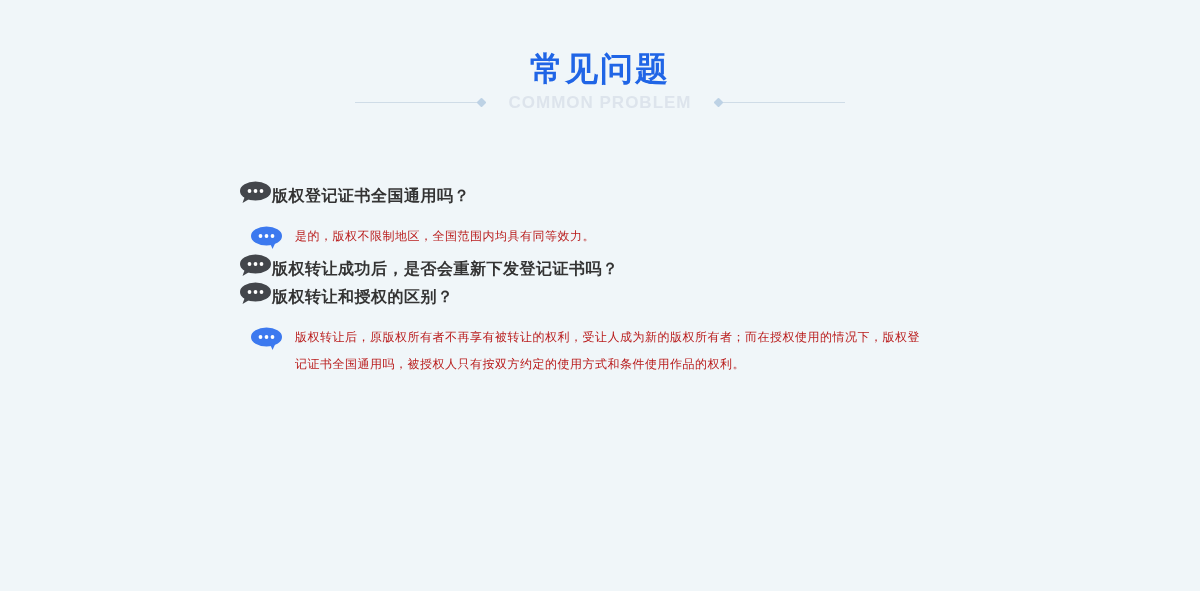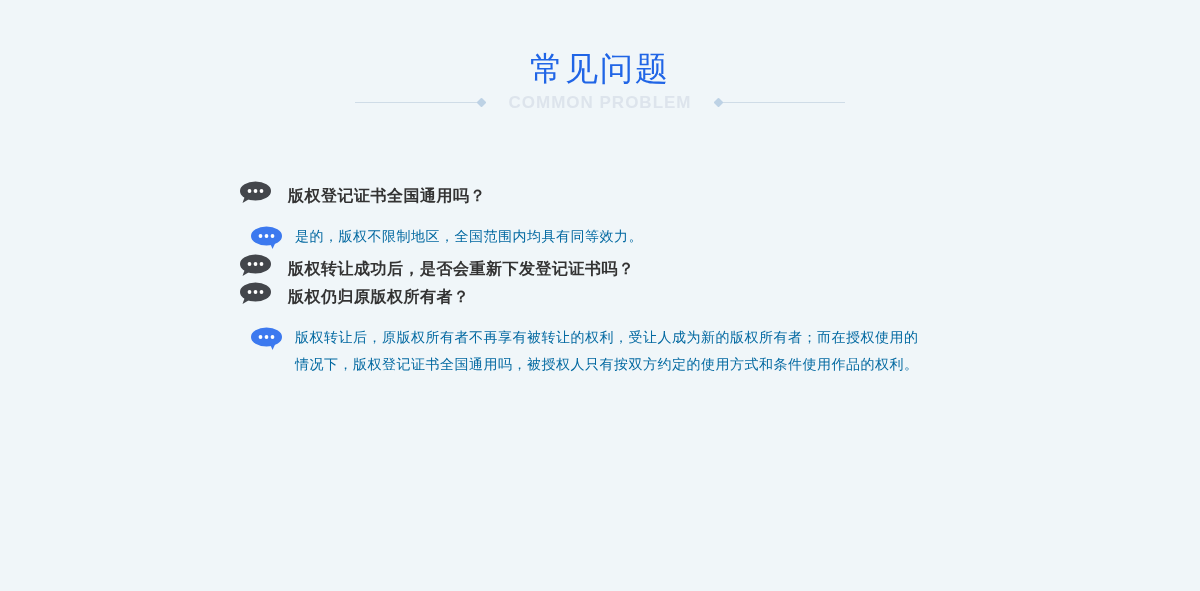--- a/index.html
+++ b/index.html
@@ -15,7 +15,7 @@
   .header { padding-top:52px; text-align:center; }
   .title {
     font-size:33px;
-    font-weight:normal;
+    font-weight:bold;
     letter-spacing:2px;
     color:#2065e6;
     line-height:1;

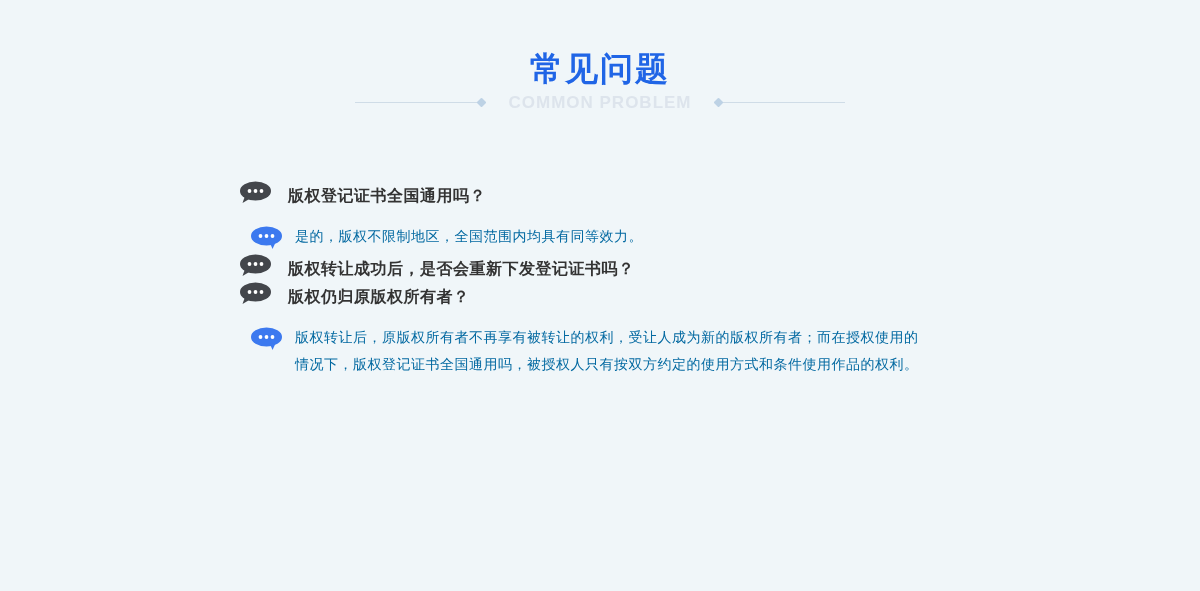--- a/index.html
+++ b/index.html
@@ -55,7 +55,7 @@
   
   .faq { margin:70px 0 0 239px; width:700px; }
   .item + .item { }
-  .qrow { display:flex; align-items:center; gap:16px; }
+  .qrow { display:flex; align-items:center; gap:0; }
   .qrow .bubble { flex:0 0 auto; }
   .qtext {
     font-size:16px;

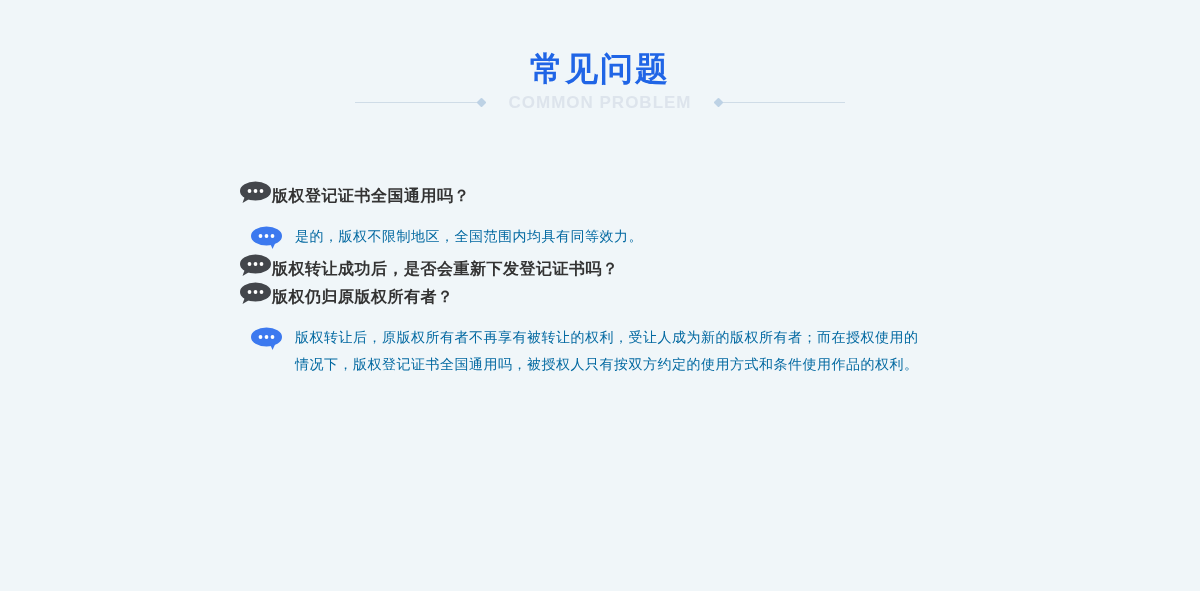--- a/index.html
+++ b/index.html
@@ -68,8 +68,8 @@
   .arow .bubble { flex:0 0 auto; margin-top:3px; }
   .atext {
     width:636px;
-    font-size:14px;
-    color:#0369a1;
+    font-size:12px;
+    color:#b91c1c;
     line-height:27px;
     letter-spacing:0.5px;
   }

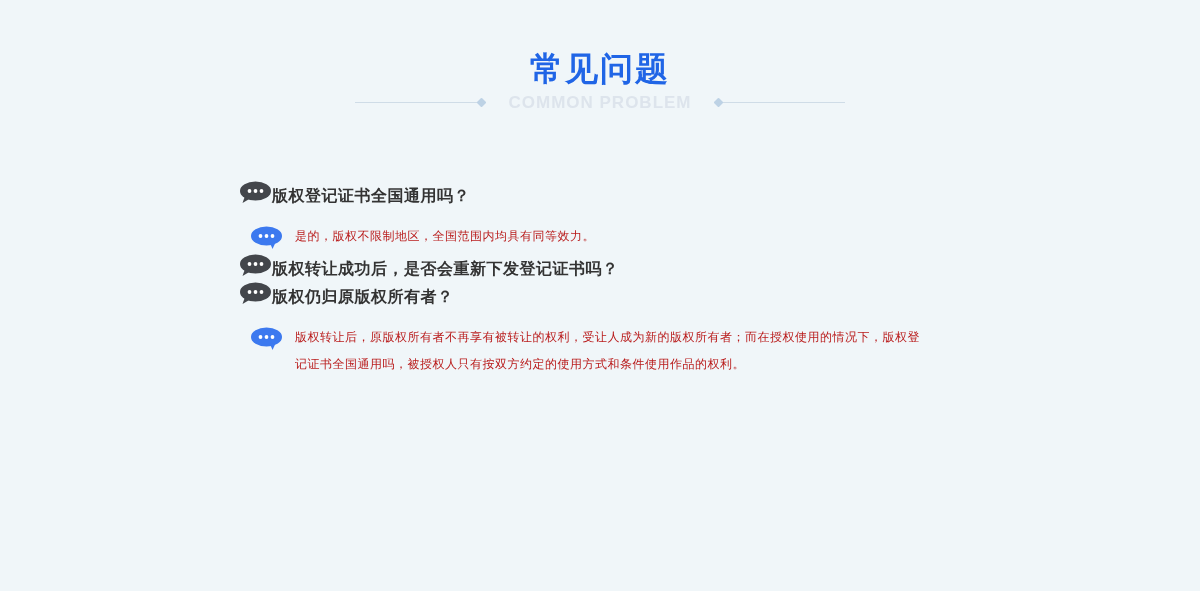--- a/index.html
+++ b/index.html
@@ -147,7 +147,7 @@
             <circle cx="22.5" cy="10" r="1.9" fill="#ffffff"></circle>
           </svg>
         </span>
-        <span class="qtext">版权仍归原版权所有者？</span>
+        <span class="qtext">版权转让和授权的区别？</span>
       </div>
       <div class="arow">
         <span class="bubble">

